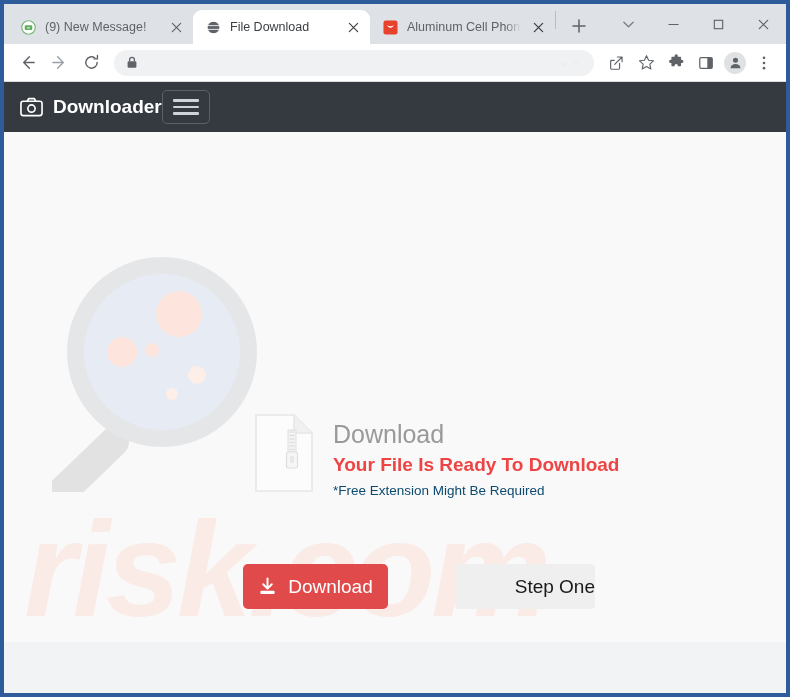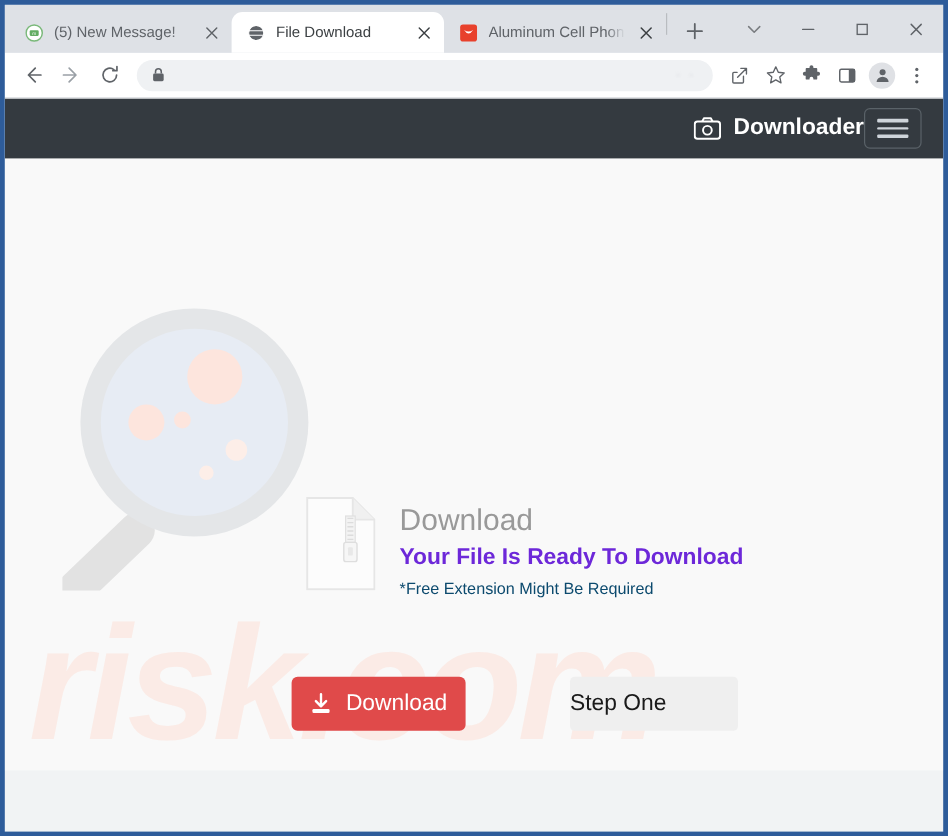--- a/index.html
+++ b/index.html
@@ -251,7 +251,7 @@
           <text x="8" y="9.8" font-size="4" fill="#ffffff" text-anchor="middle" font-family="Liberation Sans">m</text>
         </svg>
       </span>
-      <span class="tabtitle">(5) New Message!</span>
+      <span class="tabtitle">(9) New Message!</span>
       <span class="tabclose">
         <svg width="11" height="11" viewBox="0 0 12 12">
           <path d="M1.5 1.5 L10.5 10.5 M10.5 1.5 L1.5 10.5" stroke="#5f6368" stroke-width="1.3" stroke-linecap="round"></path>

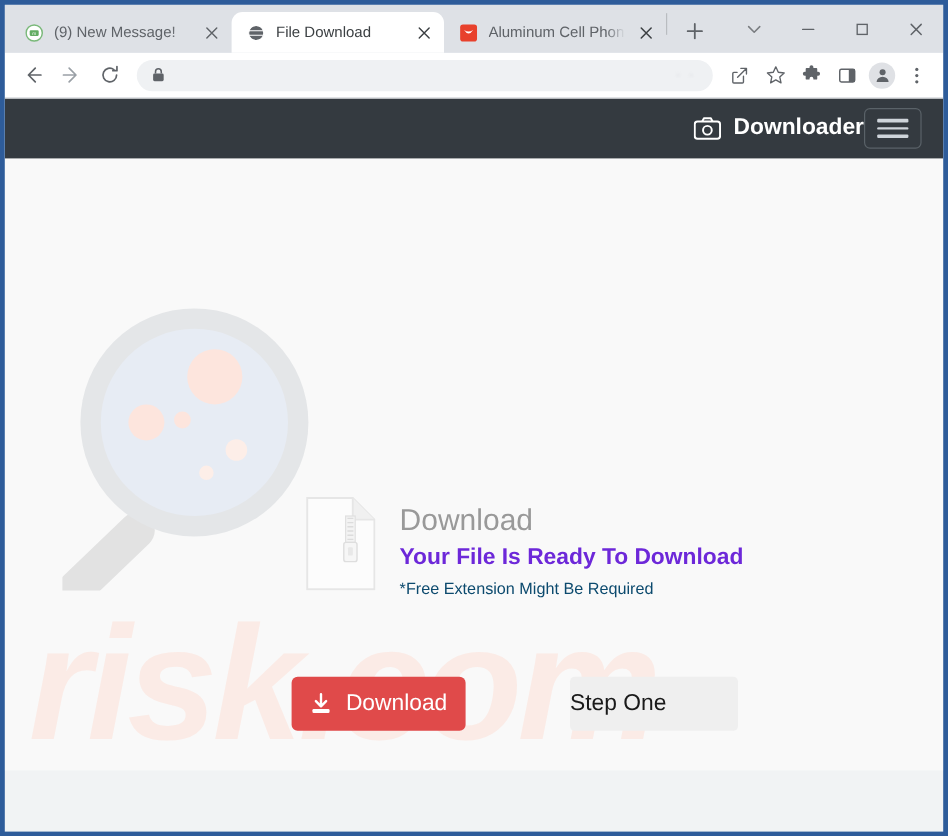--- a/index.html
+++ b/index.html
@@ -143,7 +143,7 @@
     background: #343a40;
     display: flex;
     align-items: center;
-    justify-content: flex-end;
+    justify-content: flex-start;
     padding: 0 18px 0 16px;
     position: relative;
     z-index: 5;

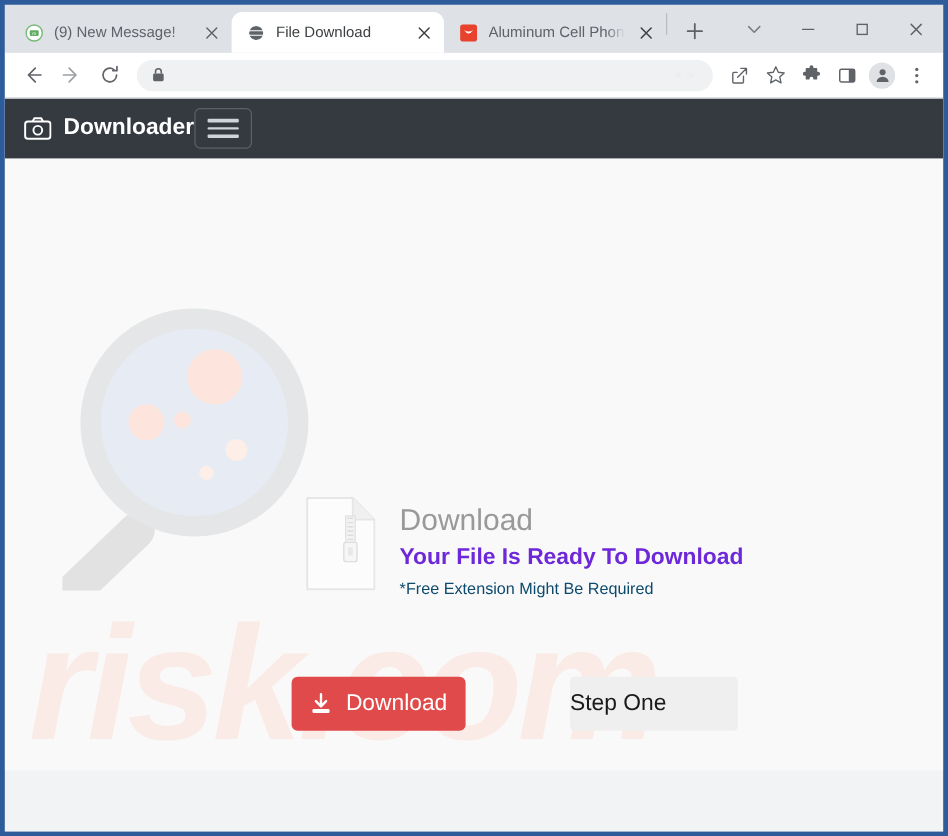--- a/index.html
+++ b/index.html
@@ -204,7 +204,7 @@
     line-height: 1.15;
   }
   #dl-ready {
-    font-size: 19px; color: #6d28d9; font-weight: bold;
+    font-size: 19px; color: #ef4444; font-weight: bold;
     margin-top: 5px;
   }
   #dl-note {

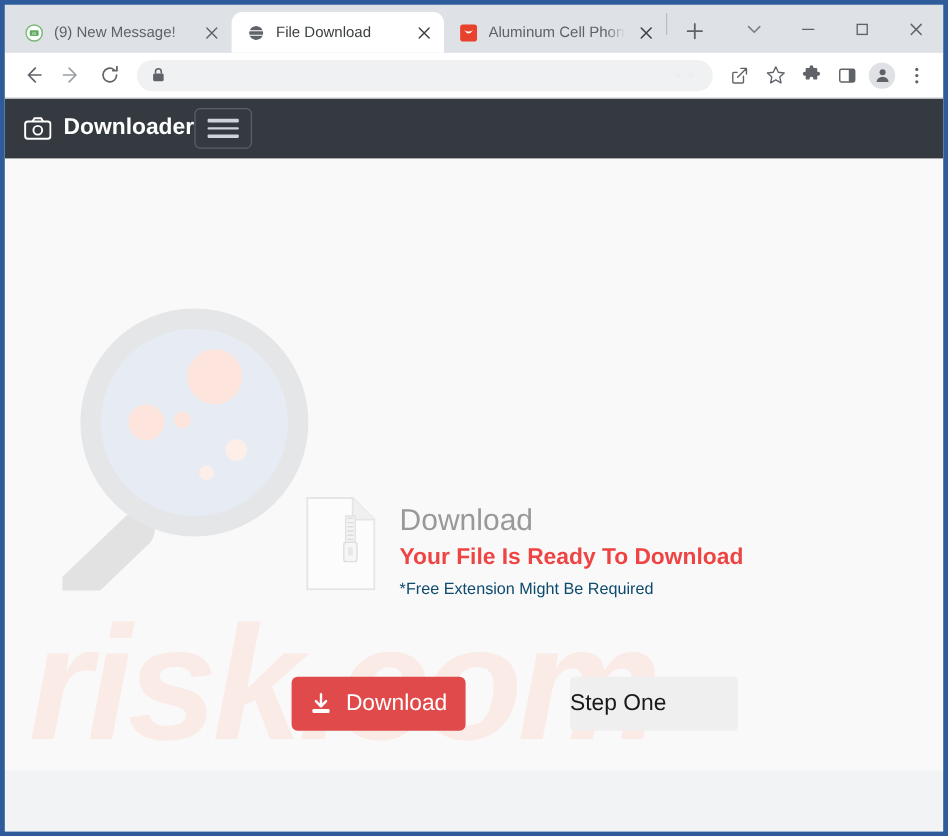--- a/index.html
+++ b/index.html
@@ -225,14 +225,14 @@
   }
   #steponebtn {
     position: absolute;
-    left: 448px; top: 432px;
+    left: 428px; top: 432px;
     width: 140px; height: 45px;
     background: #efefef;
     border: none;
     border-radius: 4px;
     color: #1a1a1a;
     font-size: 19px;
-    display: flex; align-items: center; justify-content: flex-start;
+    display: flex; align-items: center; justify-content: flex-end;
     cursor: pointer;
   }
 </style>

